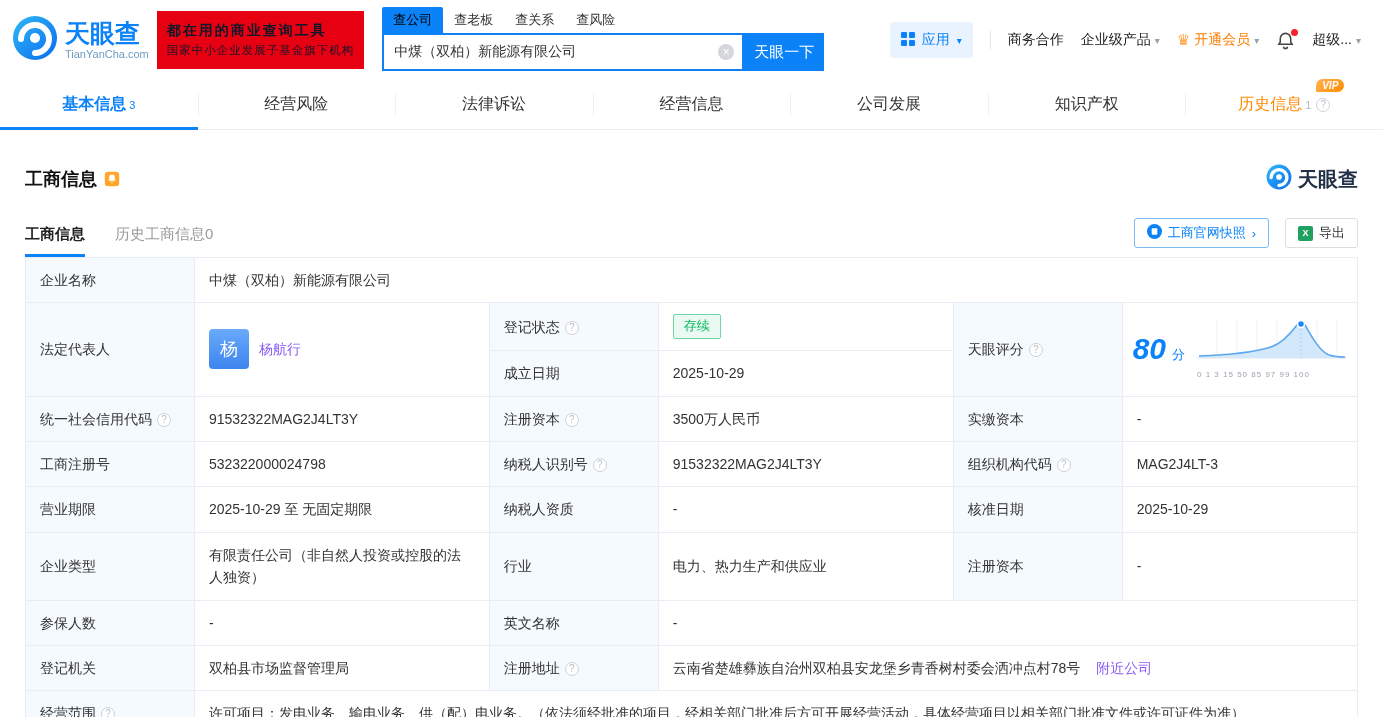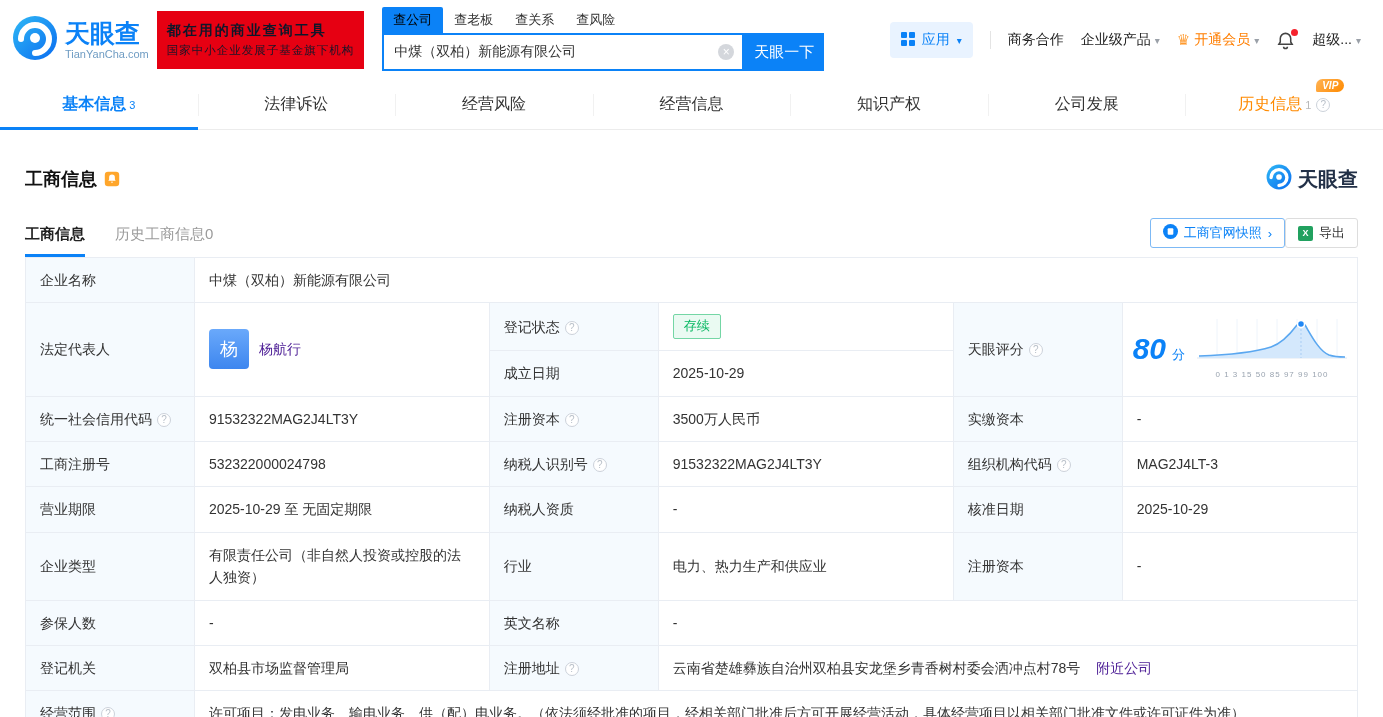--- a/index.html
+++ b/index.html
@@ -169,10 +169,10 @@
     <sup class="badge">3</sup>
   </div>
   <div class="nav-cell">
+    <span>经营风险</span>
+  </div>
+  <div class="nav-cell">
     <span>法律诉讼</span>
-  </div>
-  <div class="nav-cell">
-    <span>经营风险</span>
   </div>
   <div class="nav-cell">
     <span>经营信息</span>

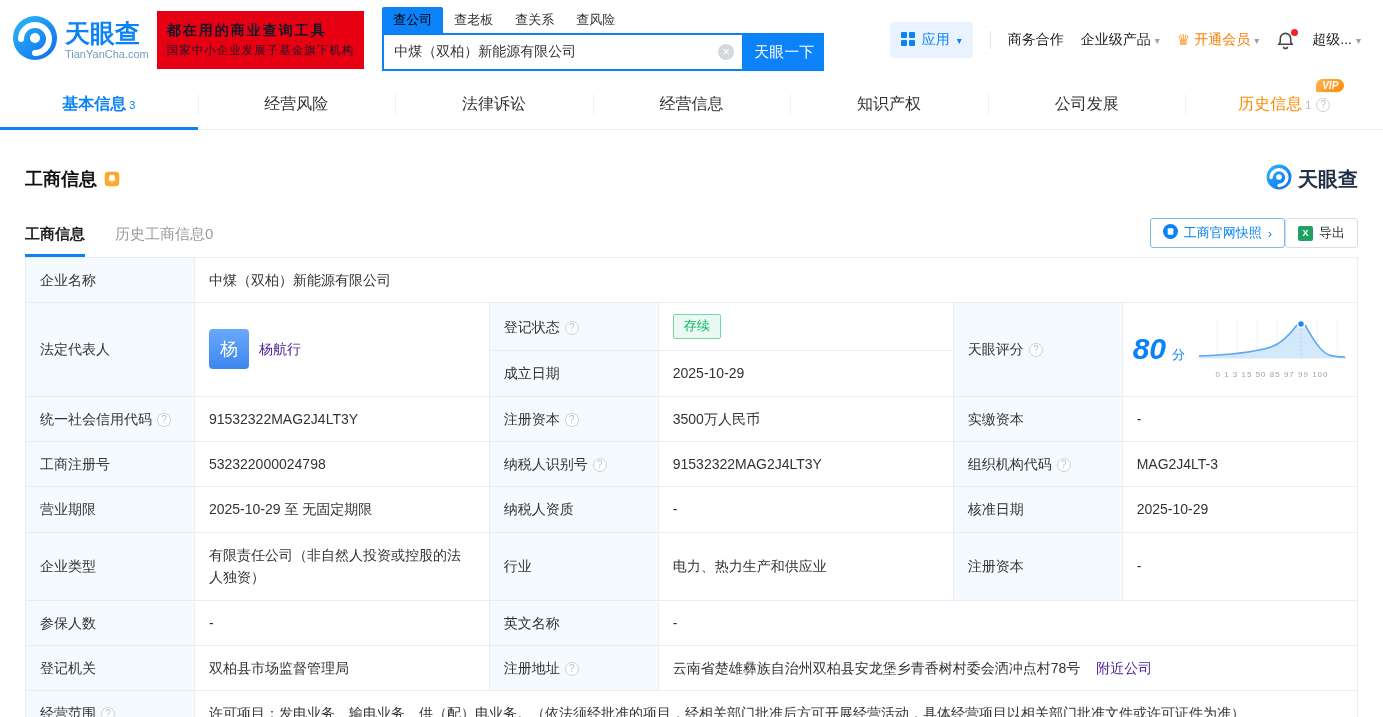--- a/index.html
+++ b/index.html
@@ -178,10 +178,10 @@
     <span>经营信息</span>
   </div>
   <div class="nav-cell">
+    <span>公司发展</span>
+  </div>
+  <div class="nav-cell">
     <span>知识产权</span>
-  </div>
-  <div class="nav-cell">
-    <span>公司发展</span>
   </div>
   <div class="nav-cell history">
     <span class="tabwrap">

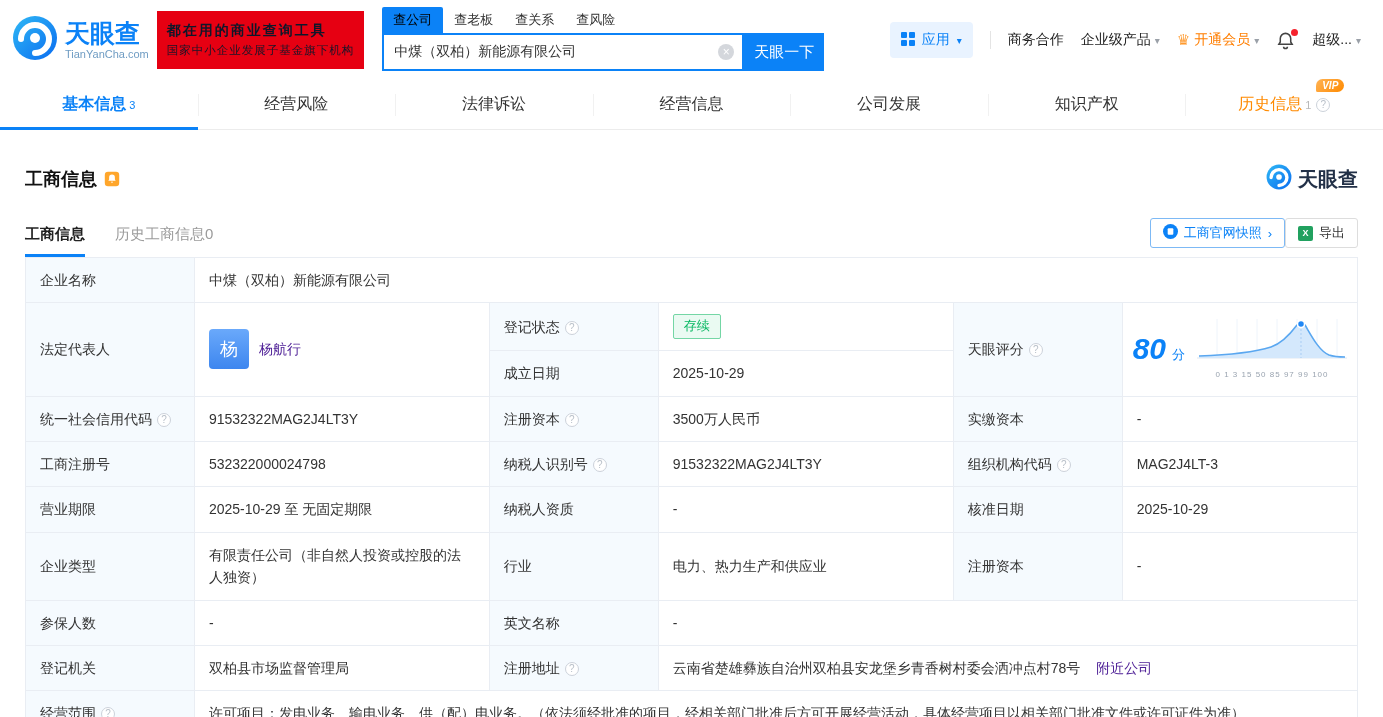--- a/index.html
+++ b/index.html
@@ -54,7 +54,7 @@
   .subtab{margin-right:30px;font-size:15px;color:#9b9b9b;padding-bottom:13px;cursor:pointer;position:relative;}
   .subtab.active{color:#222;font-weight:bold;}
   .subtab.active::after{content:"";position:absolute;left:0;right:0;bottom:0;height:3px;background:#0b82f7;}
-  .side-buttons{margin-left:auto;display:flex;gap:0;align-items:center;padding-bottom:9px;}
+  .side-buttons{margin-left:auto;display:flex;gap:16px;align-items:center;padding-bottom:9px;}
   .btn{height:30px;display:flex;align-items:center;gap:6px;padding:0 12px;border-radius:3px;font-size:13px;cursor:pointer;background:#fff;}
   .btn-snapshot{border:1px solid #7db9f5;color:#0b82f7;}
   .btn-export{border:1px solid #ddd;color:#333;}

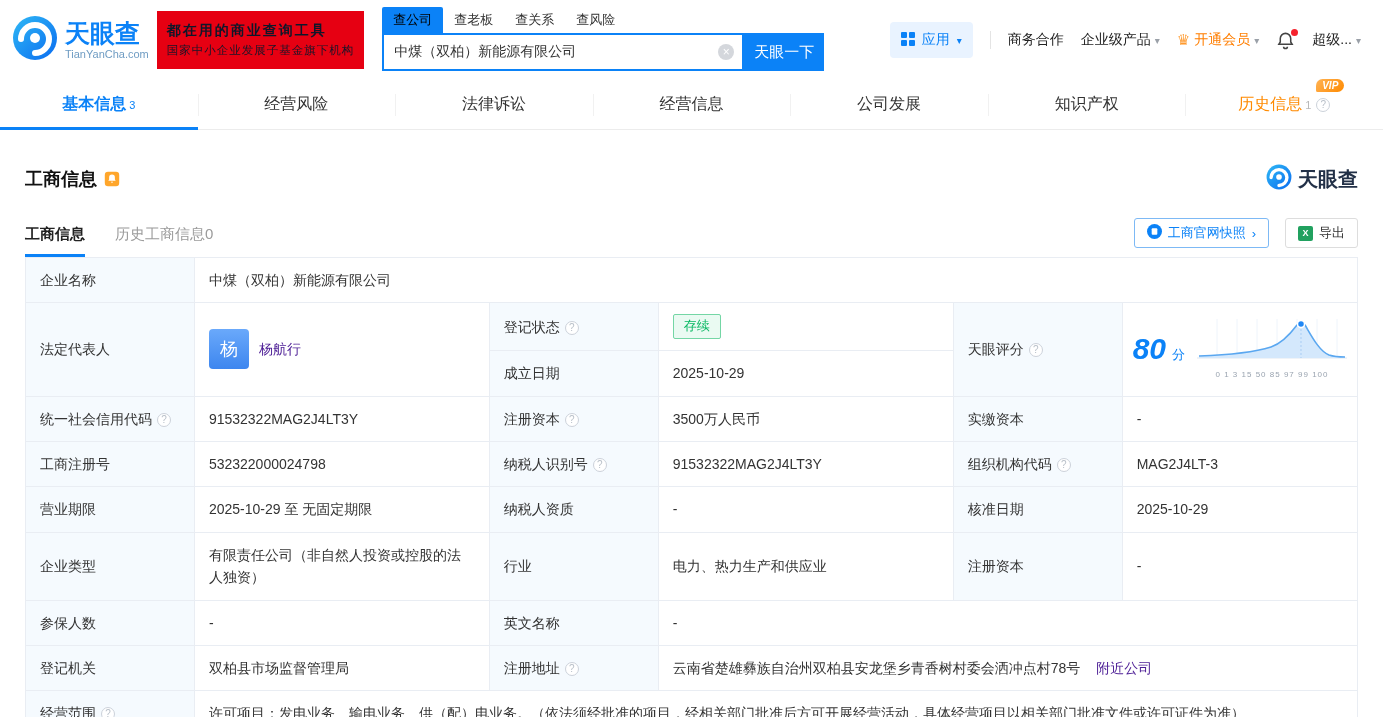--- a/index.html
+++ b/index.html
@@ -68,7 +68,7 @@
   .nav-q{margin-left:5px;}
   .rep{display:flex;align-items:center;gap:10px;}
   .avatar{width:40px;height:40px;border-radius:4px;background:linear-gradient(180deg,#6aa9fb,#3d86ef);color:#fff;font-size:18px;display:flex;align-items:center;justify-content:center;cursor:pointer;}
-  .link{color:#4c1d95;cursor:pointer;}
+  .link{color:#8b5cf6;cursor:pointer;}
   .badge-green{display:inline-block;border:1px solid #74d6a5;background:#eafaf2;color:#0bb864;font-size:13px;padding:1px 10px;border-radius:2px;}
   .score-cell{padding:6px 10px !important;}
   .score-flex{display:flex;align-items:center;gap:6px;}

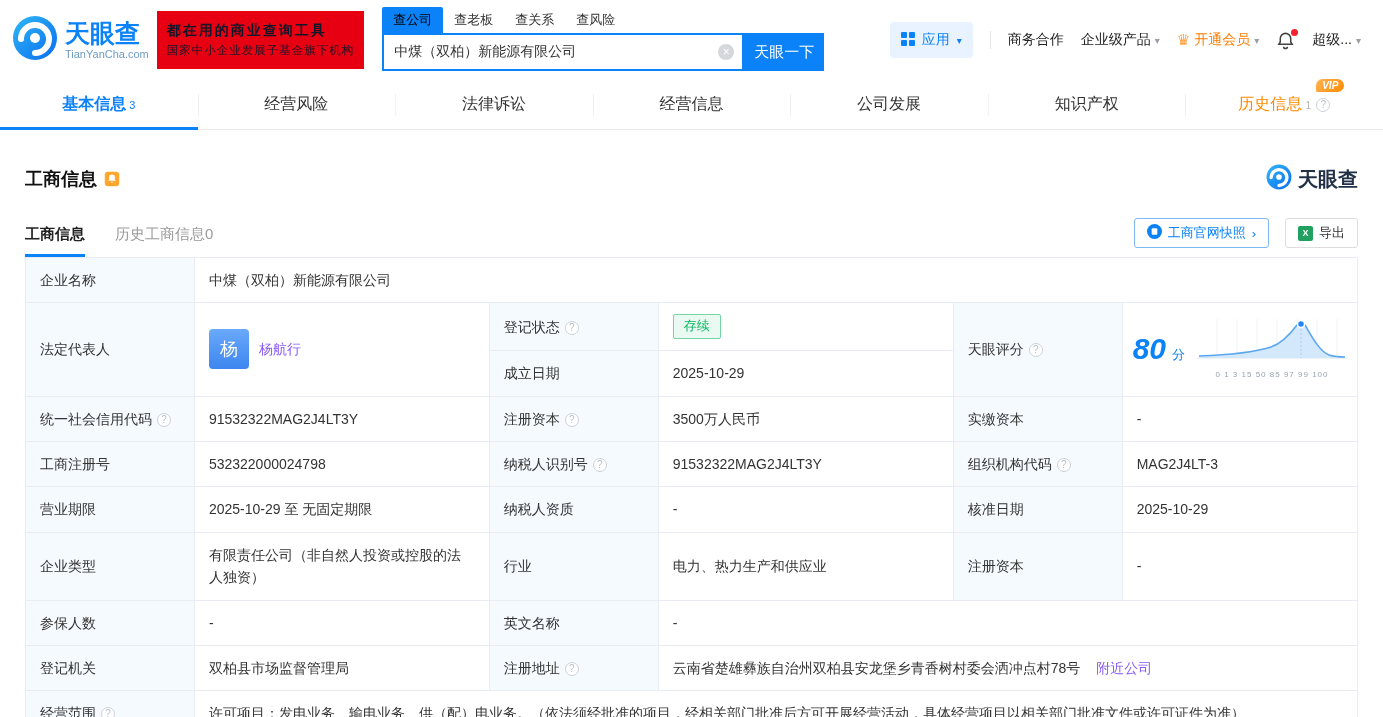--- a/index.html
+++ b/index.html
@@ -75,7 +75,7 @@
   .score-num{font-size:30px;font-weight:bold;font-style:italic;color:#0b82f7;}
   .score-unit{font-size:13px;color:#0b82f7;margin-top:12px;}
   .chartbox{margin-left:6px;}
-  .axis{font-size:8px;color:#9aa4b0;text-align:center;letter-spacing:1px;white-space:nowrap;margin-top:-1px;}
+  .axis{font-size:8px;color:#9aa4b0;letter-spacing:1px;white-space:nowrap;margin-top:-1px;}
   .addr-link{margin-left:12px;}
 </style>
 </head>

